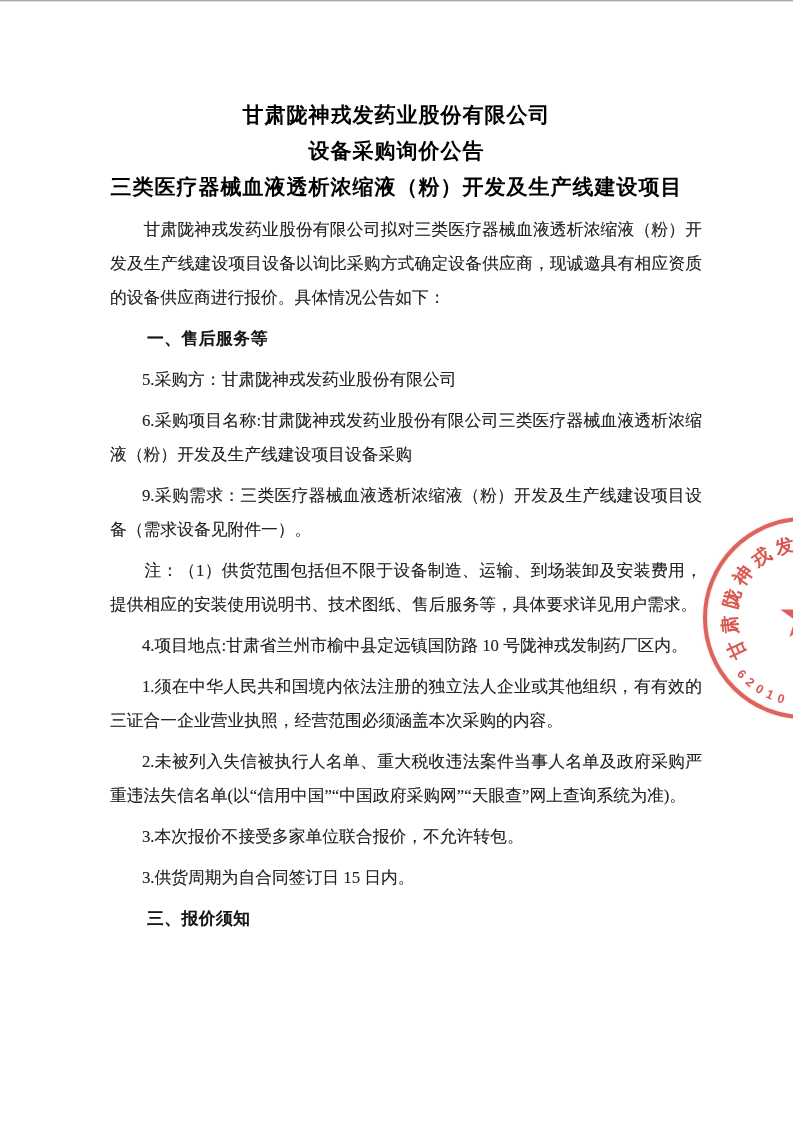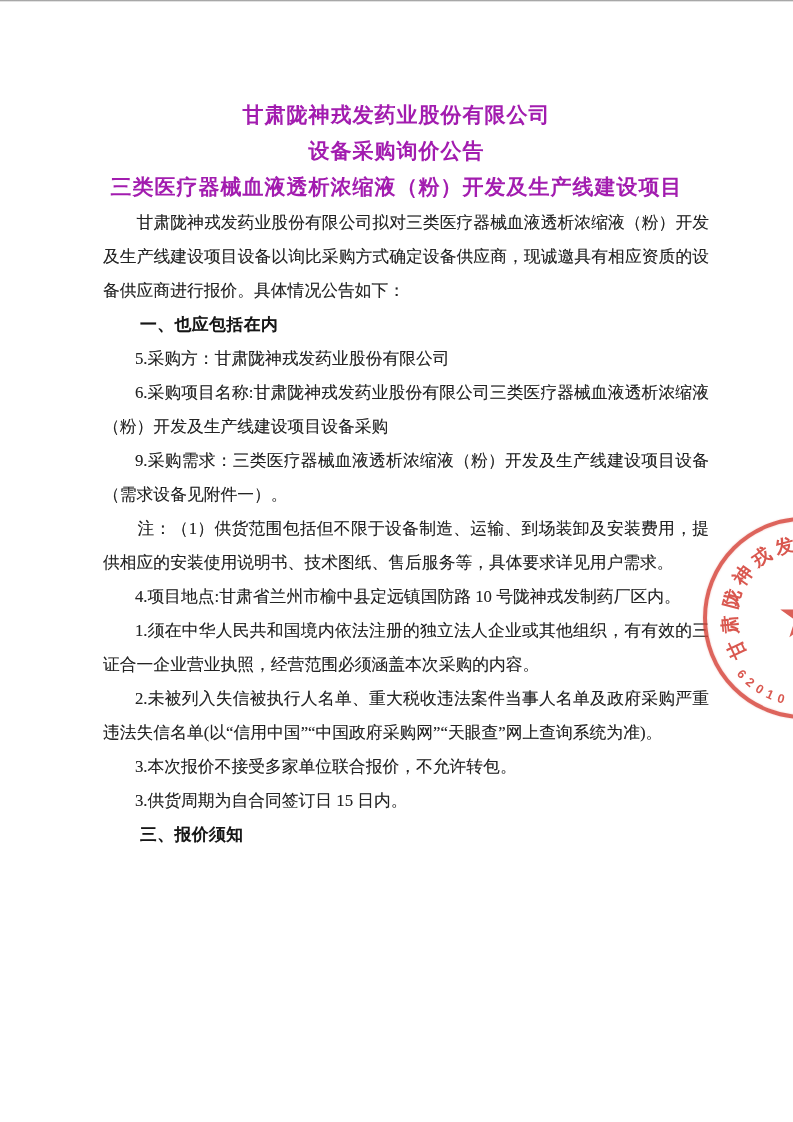--- a/index.html
+++ b/index.html
@@ -19,7 +19,7 @@
     position:absolute;top:97px;left:0;width:793px;
     text-align:center;
     font-family:"Liberation Sans","DejaVu Sans",sans-serif;
-    font-weight:bold;color:#a21caf;
+    font-weight:bold;color:#000000;
     font-size:21px;line-height:36px;
     letter-spacing:1px;
   }

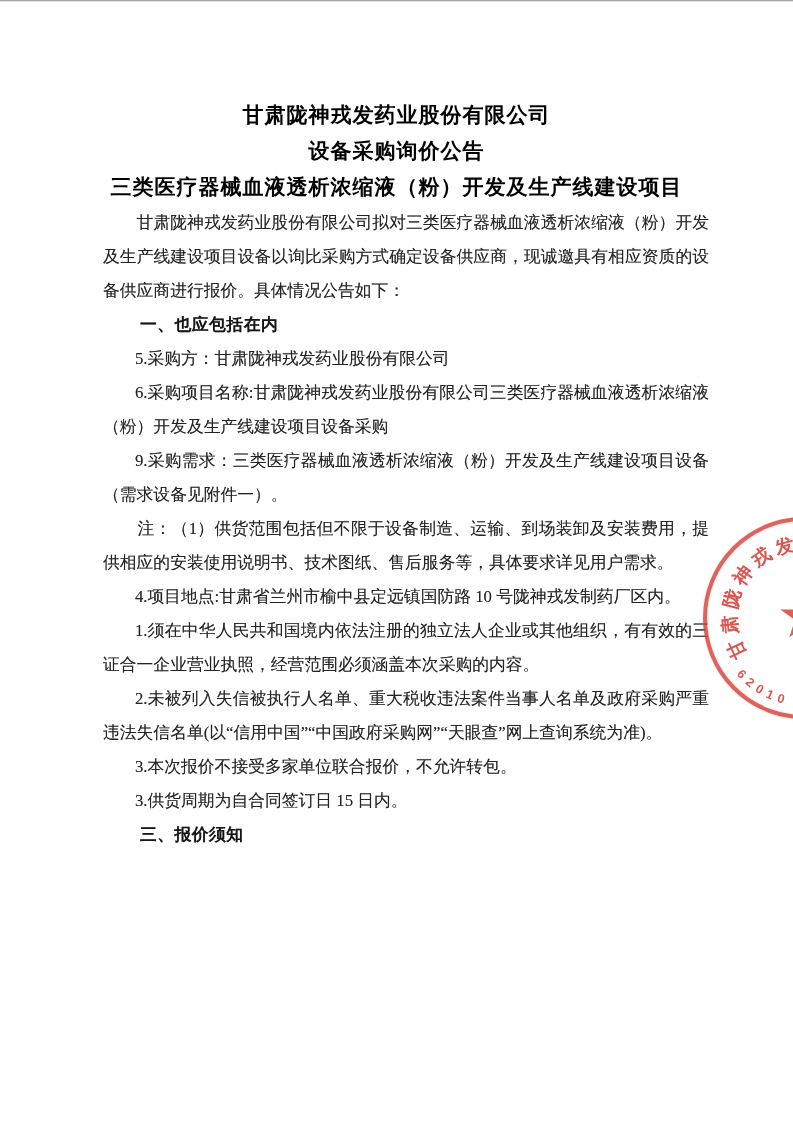--- a/index.html
+++ b/index.html
@@ -30,7 +30,7 @@
     color:#242424;
     text-shadow:0 0 0.5px rgba(0,0,0,0.35);
   }
-  .body-block p{margin:0;padding:0;}
+  .body-block p{margin:7px;padding:0;}
   .para{text-indent:2em;}
   .heading{
     text-indent:2.2em;font-weight:bold;color:#161616;

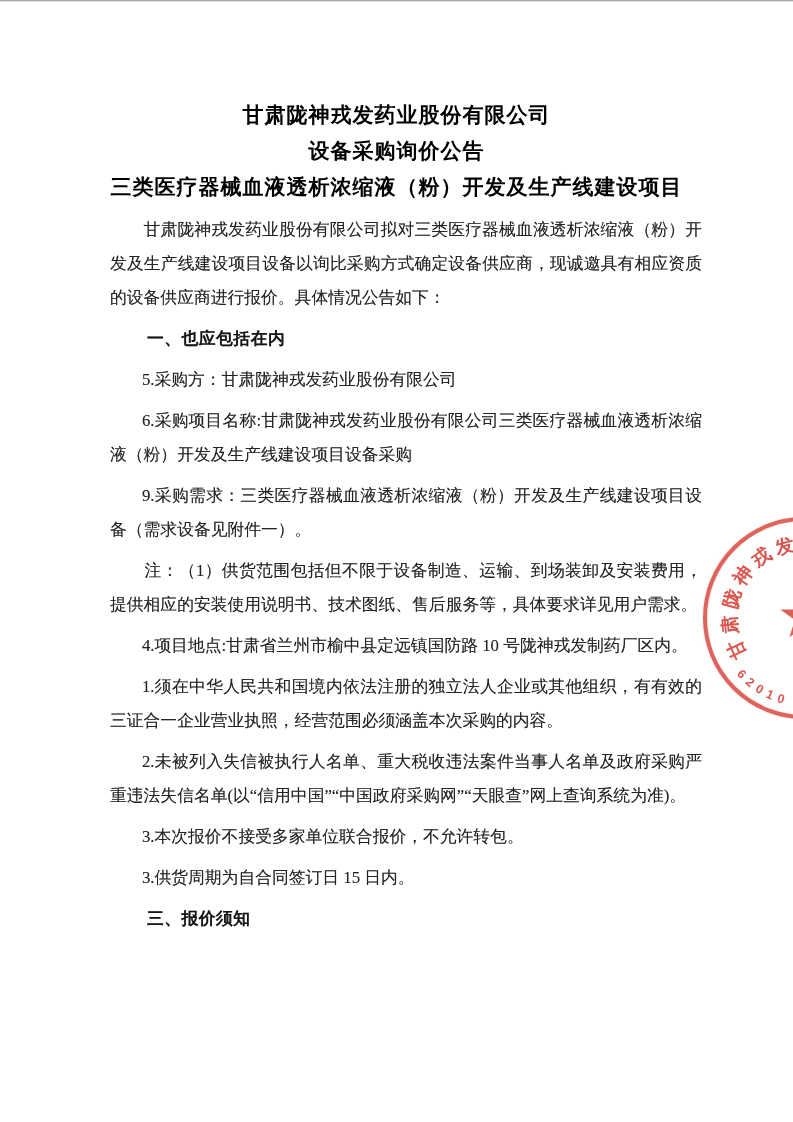--- a/index.html
+++ b/index.html
@@ -89,7 +89,7 @@
 
   <div class="body-block">
     <p class="para">甘肃陇神戎发药业股份有限公司拟对三类医疗器械血液透析浓缩液（粉）开发及生产线建设项目设备以询比采购方式确定设备供应商，现诚邀具有相应资质的设备供应商进行报价。具体情况公告如下：</p>
-    <p class="heading">一、也应包括在内</p>
+    <p class="heading">一、售后服务等</p>
     <p class="item">5.采购方：甘肃陇神戎发药业股份有限公司</p>
     <p class="item">6.采购项目名称:甘肃陇神戎发药业股份有限公司三类医疗器械血液透析浓缩液（粉）开发及生产线建设项目设备采购</p>
     <p class="item">9.采购需求：三类医疗器械血液透析浓缩液（粉）开发及生产线建设项目设备（需求设备见附件一）。</p>

